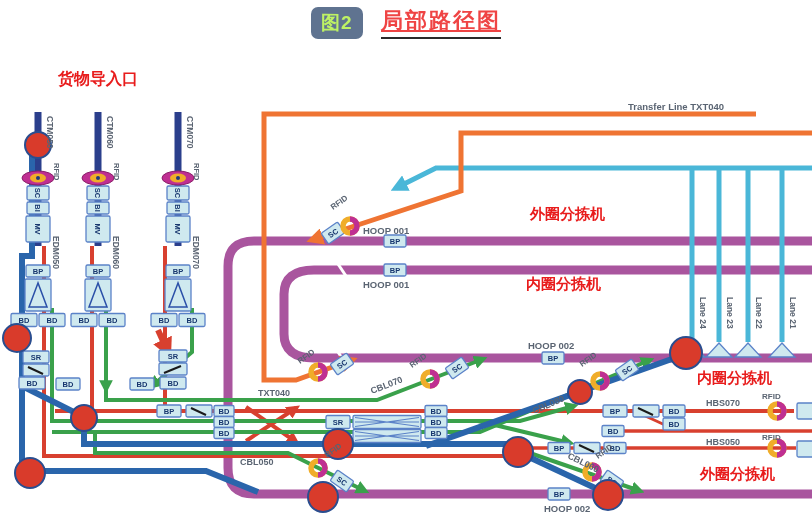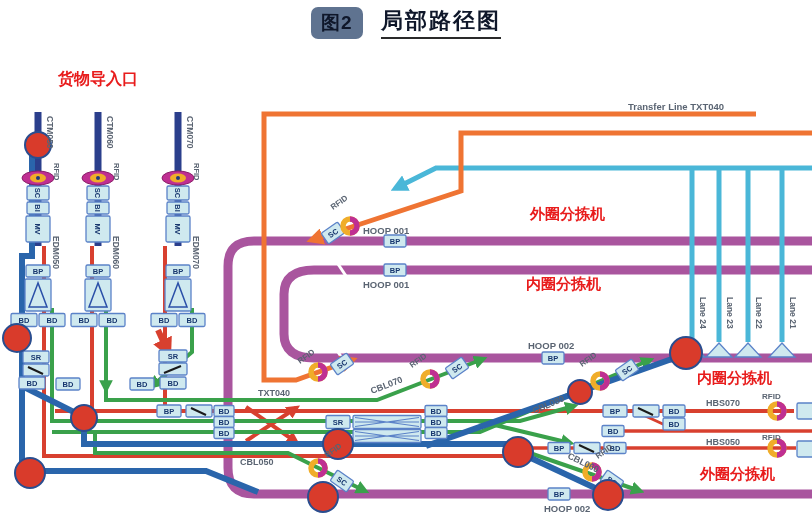--- a/index.html
+++ b/index.html
@@ -5,7 +5,7 @@
   html,body{margin:0;padding:0;background:#fff;}
   body{width:812px;height:518px;position:relative;font-family:"Liberation Sans",sans-serif;overflow:hidden;}
   .hdr{position:absolute;top:6px;left:0;width:100%;text-align:center;z-index:5;}
-  .badge{display:inline-block;background:#5f7390;color:#0f172a;font-weight:bold;font-size:19px;
+  .badge{display:inline-block;background:#5f7390;color:#bef264;font-weight:bold;font-size:19px;
          padding:3px 10px;border-radius:7px;vertical-align:middle;letter-spacing:1px;}
   .ttl{display:inline-block;color:#0f172a;font-weight:bold;font-size:22px;margin-left:14px;
        border-bottom:2.5px solid #2a2a2a;padding-bottom:1px;vertical-align:middle;letter-spacing:2px;}

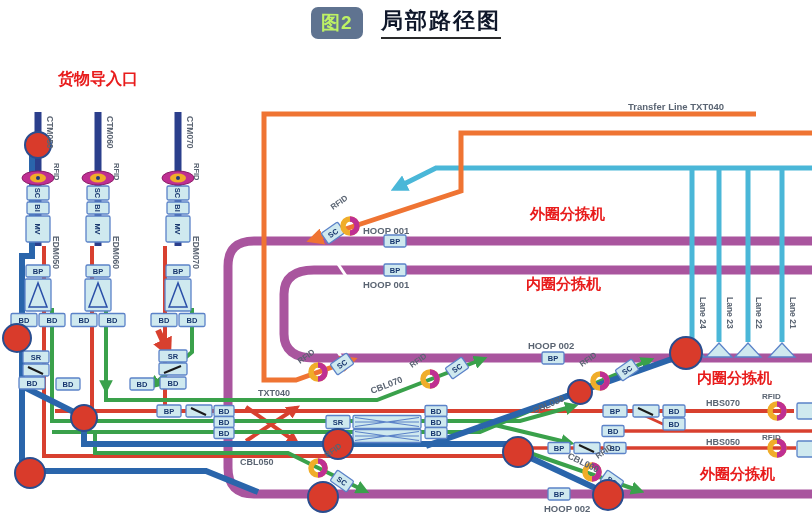--- a/index.html
+++ b/index.html
@@ -7,8 +7,8 @@
   .hdr{position:absolute;top:6px;left:0;width:100%;text-align:center;z-index:5;}
   .badge{display:inline-block;background:#5f7390;color:#bef264;font-weight:bold;font-size:19px;
          padding:3px 10px;border-radius:7px;vertical-align:middle;letter-spacing:1px;}
-  .ttl{display:inline-block;color:#0f172a;font-weight:bold;font-size:22px;margin-left:14px;
-       border-bottom:2.5px solid #2a2a2a;padding-bottom:1px;vertical-align:middle;letter-spacing:2px;}
+  .ttl{display:inline-block;color:#ef4444;font-weight:bold;font-size:22px;margin-left:14px;
+       border-bottom:2.5px solid #2a2a2a;padding-bottom:1px;vertical-align:middle;letter-spacing:2px;text-decoration:underline;}
   #diagram{position:absolute;top:0;left:0;}
   svg text{font-family:"Liberation Sans",sans-serif;}
 </style>

